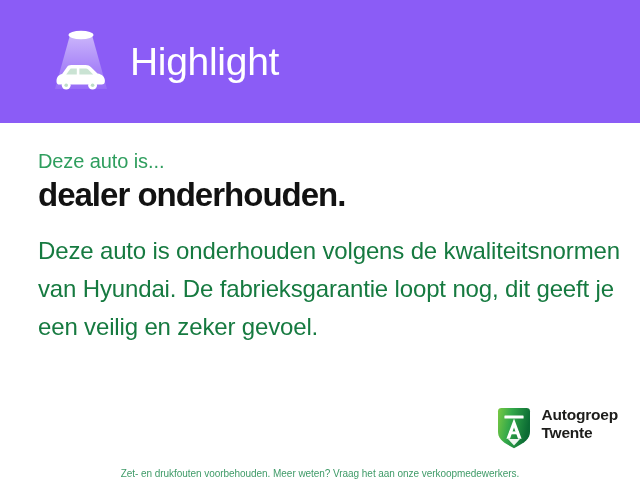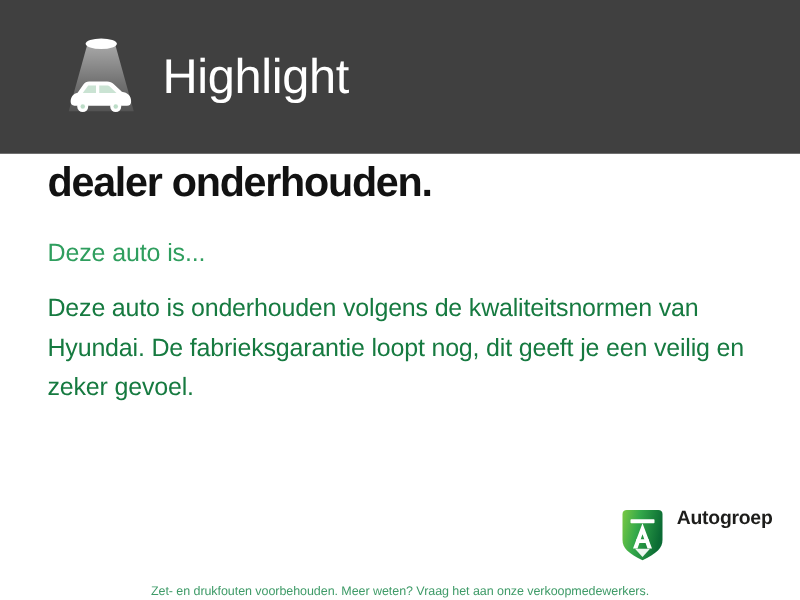--- a/index.html
+++ b/index.html
@@ -22,7 +22,7 @@
     position:absolute;
     left:0; top:0;
     width:640px; height:123px;
-    background:#404040;
+    background:#8b5cf6;
     display:flex;
     align-items:center;
   }

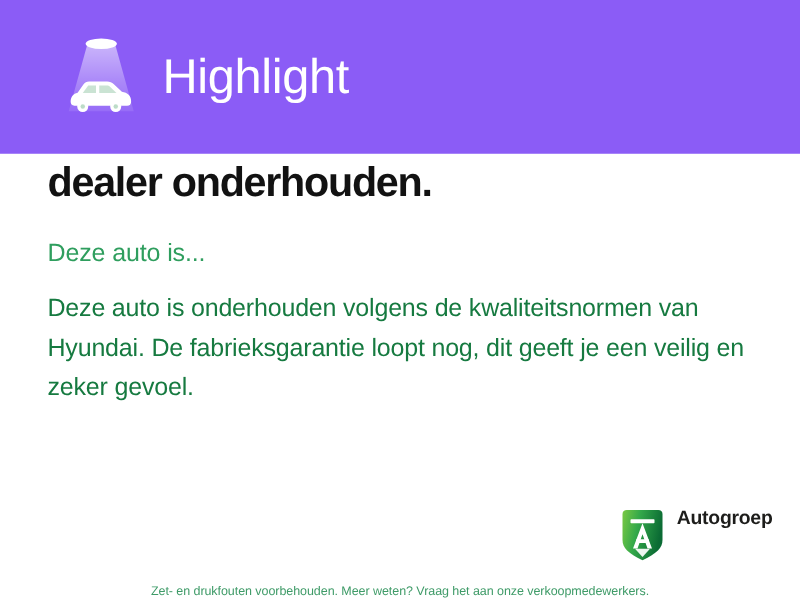--- a/index.html
+++ b/index.html
@@ -153,9 +153,9 @@
   </div>
 
   <div id="body">
+    <div id="eyebrow">Deze auto is...</div>
+
     <div id="headline">dealer onderhouden.</div>
-
-    <div id="eyebrow">Deze auto is...</div>
 
     <div id="paragraph">Deze auto is onderhouden volgens de kwaliteitsnormen van Hyundai. De fabrieksgarantie loopt nog, dit geeft je een veilig en zeker gevoel.</div>
   </div>

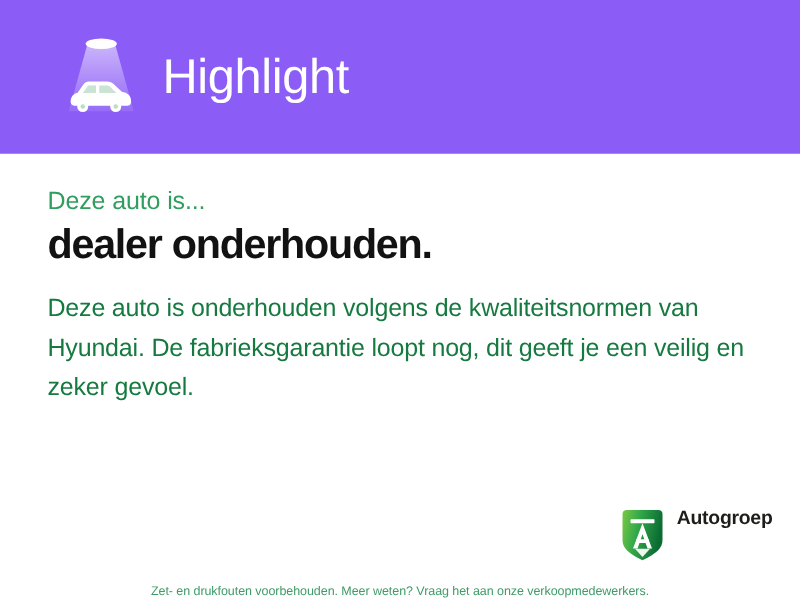--- a/index.html
+++ b/index.html
@@ -71,7 +71,7 @@
     margin:18px 0 0 38px;
     width:588px;
     color:#167a40;
-    font-size:20px;
+    font-size:24px;
     font-weight:400;
     letter-spacing:-0.15px;
     line-height:1.58;

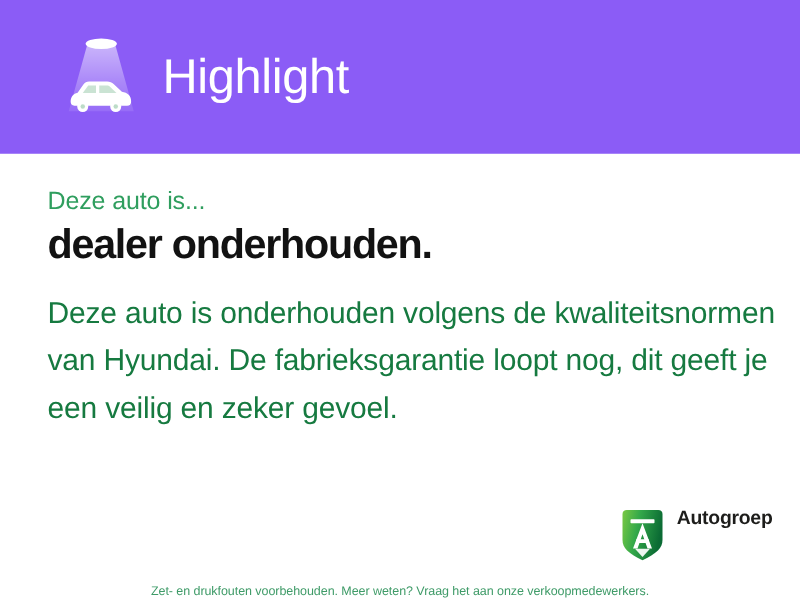--- a/index.html
+++ b/index.html
@@ -182,6 +182,7 @@
     </div>
     <div id="logo-text">
       <span>Autogroep</span>
+      <span>Twente</span>
     </div>
   </div>
 

